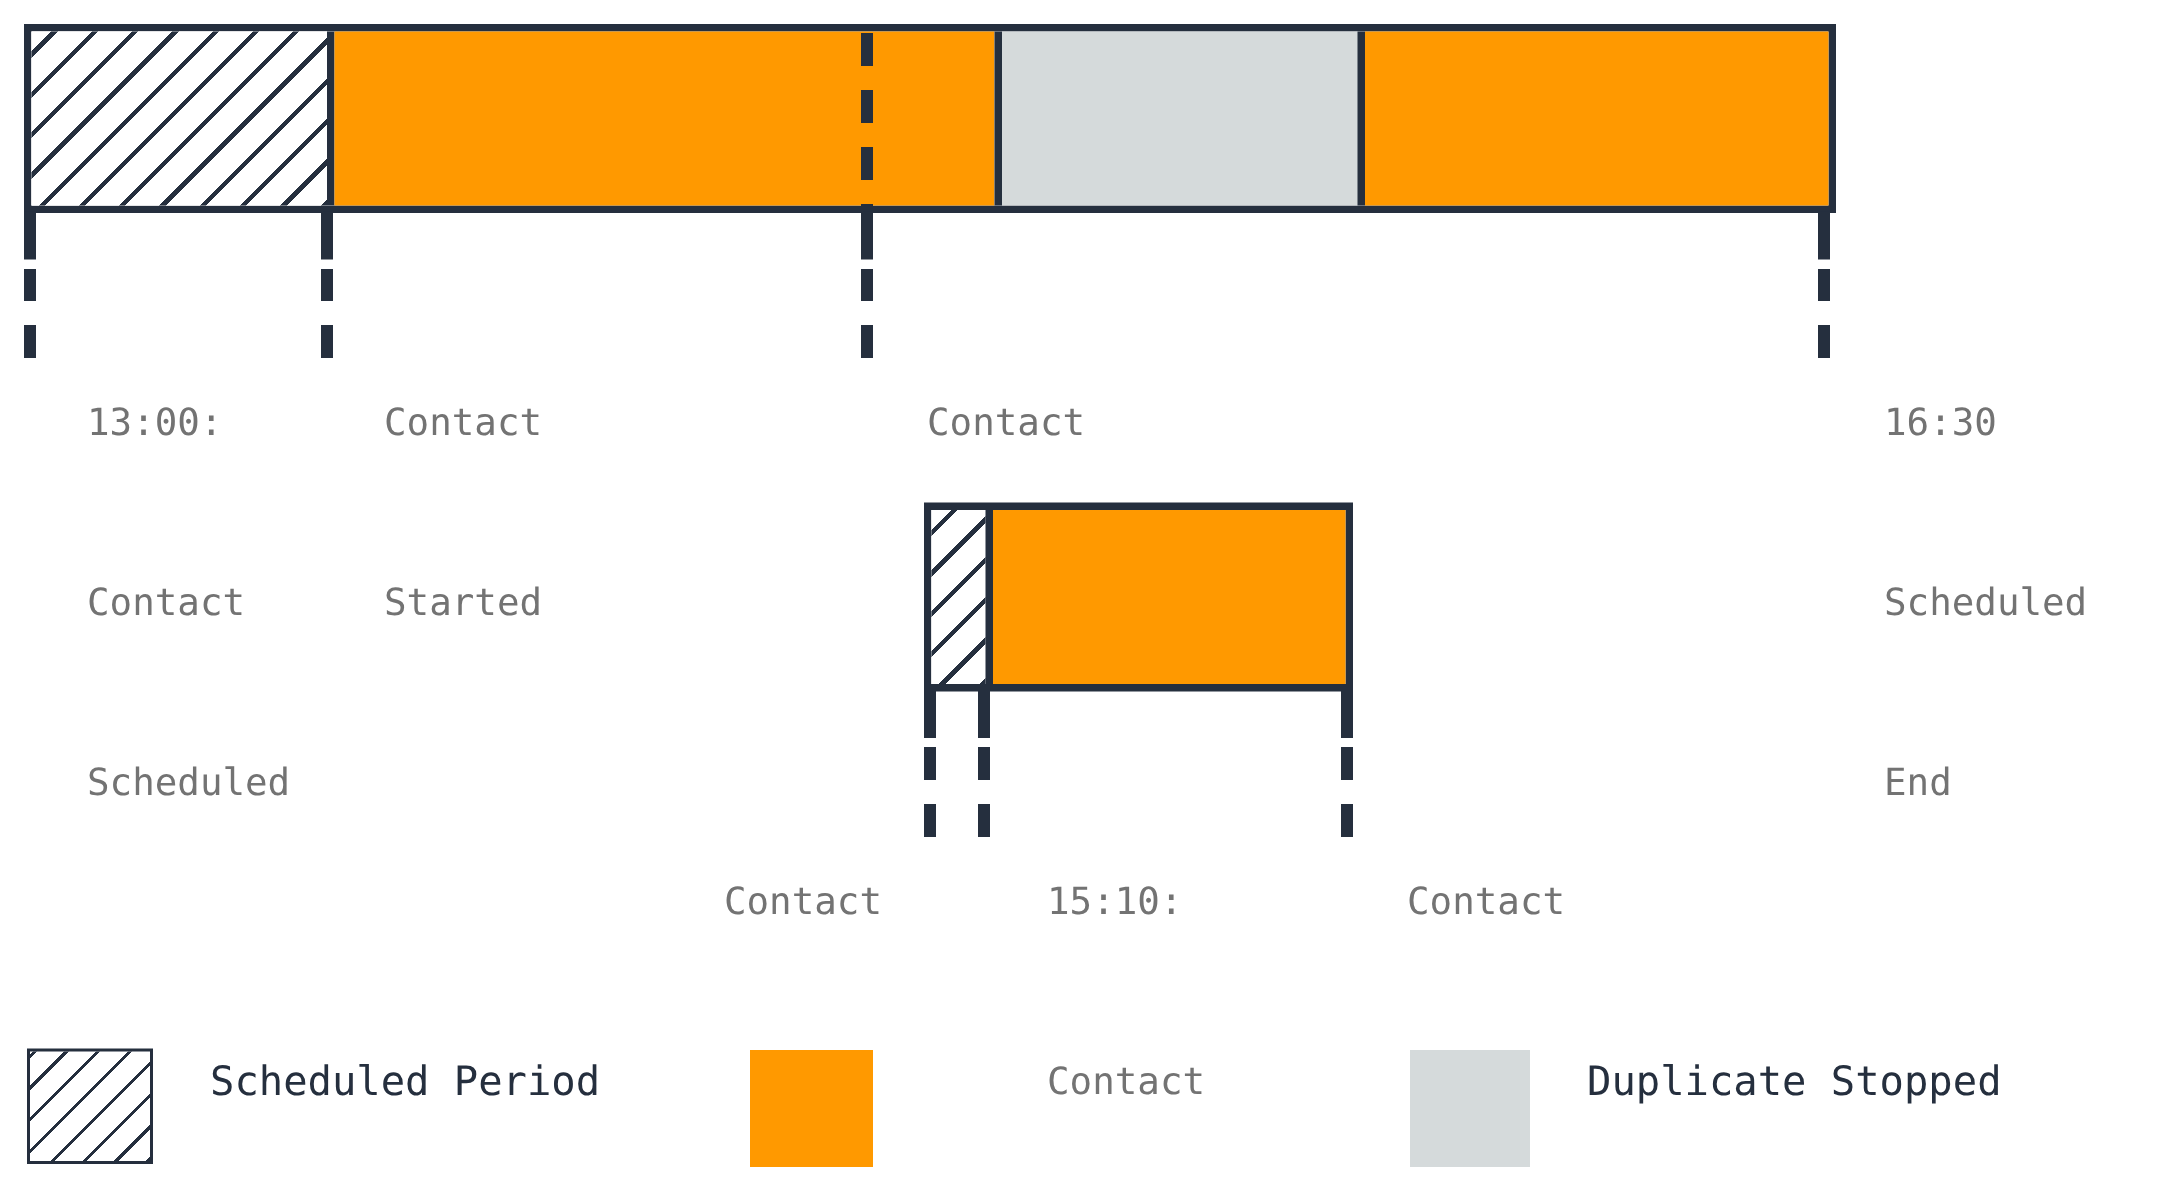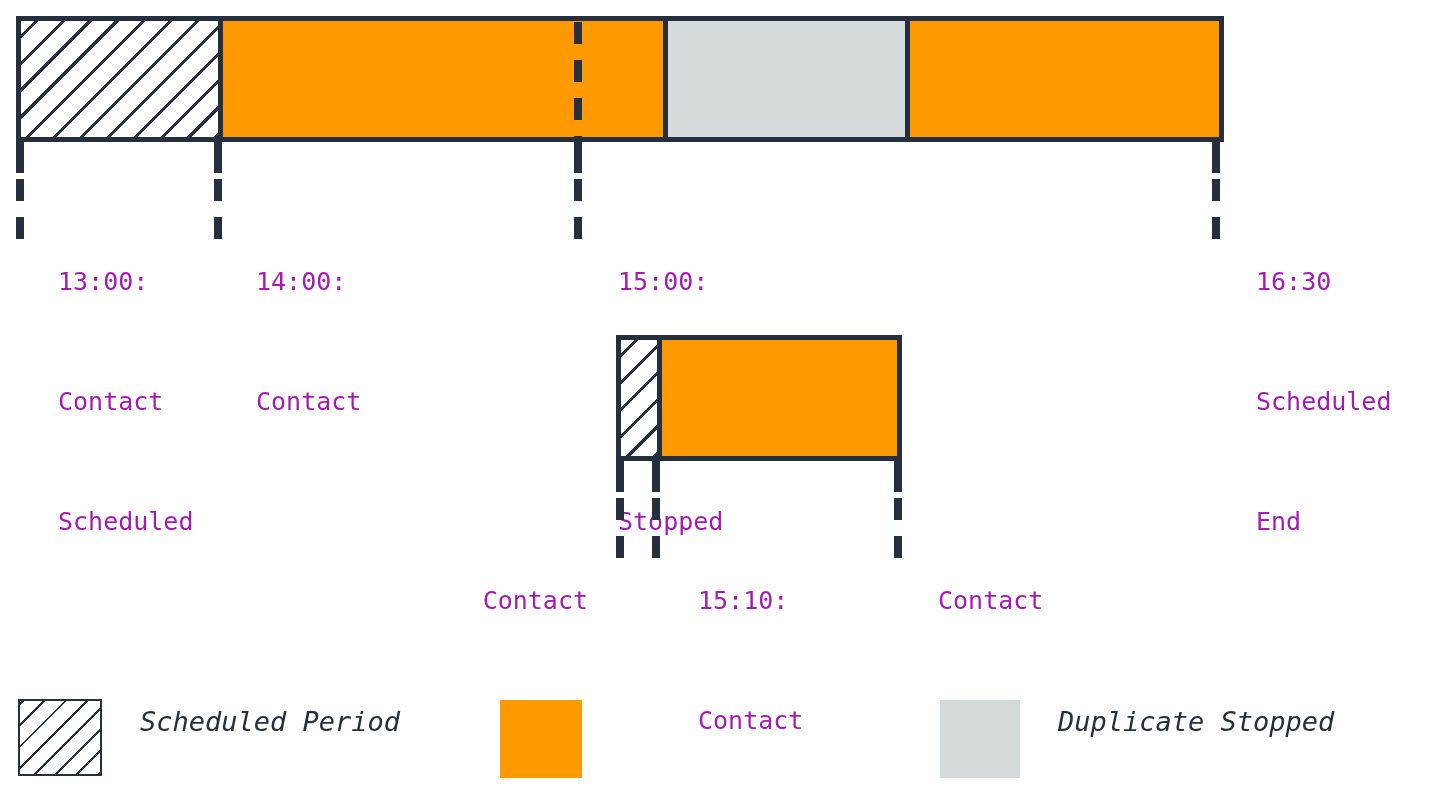--- a/index.html
+++ b/index.html
@@ -85,7 +85,7 @@
     position: absolute;
     font-size: 25px;
     line-height: 40px;
-    color: #a21caf;
+    color: #737373;
     white-space: pre;
     letter-spacing: 0px;
   }

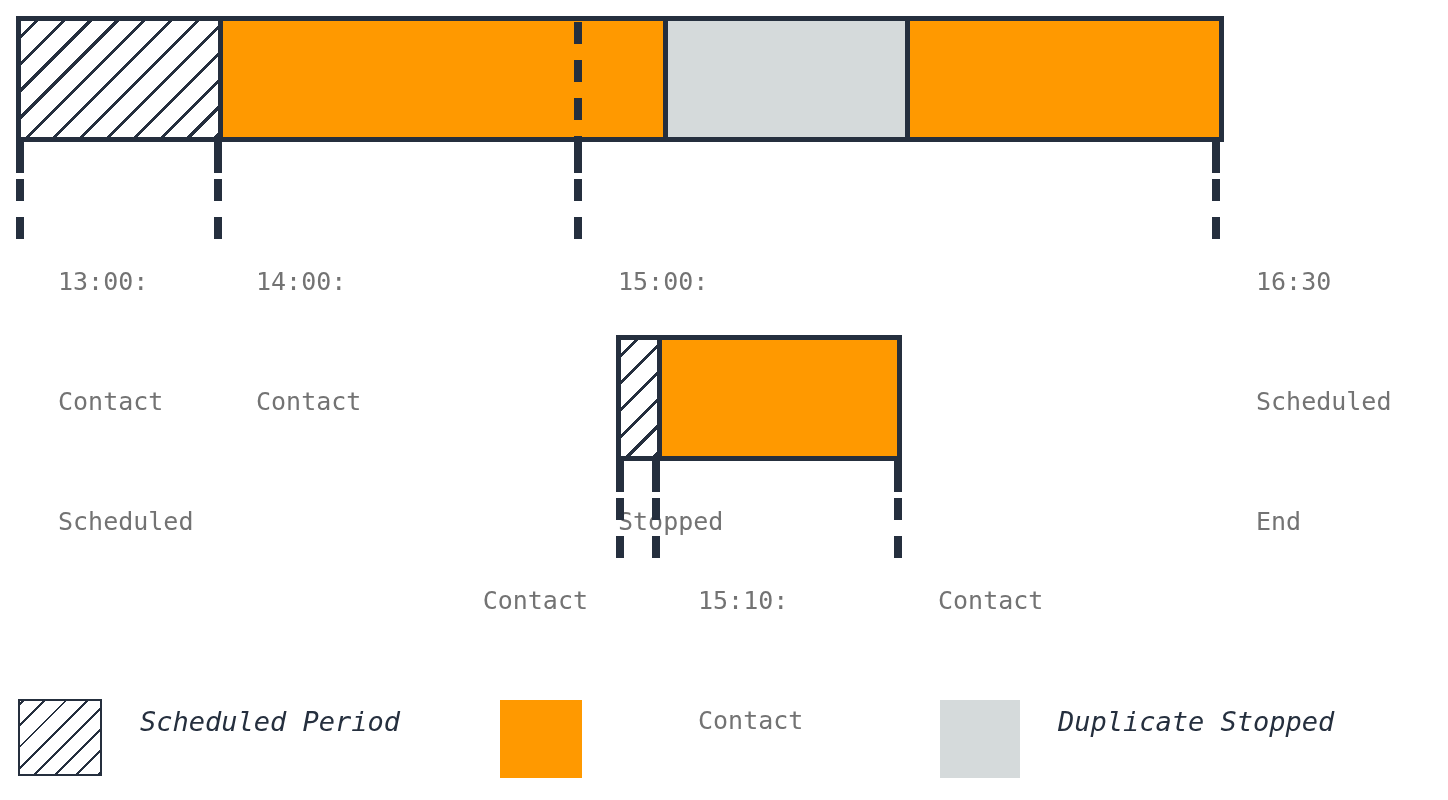--- a/index.html
+++ b/index.html
@@ -157,7 +157,6 @@
   </div>
 
   <div class="label" style="left:256px; top:182px; width:190px;">
-    <div>14:00:</div>
     <div>Contact</div>
   </div>
 

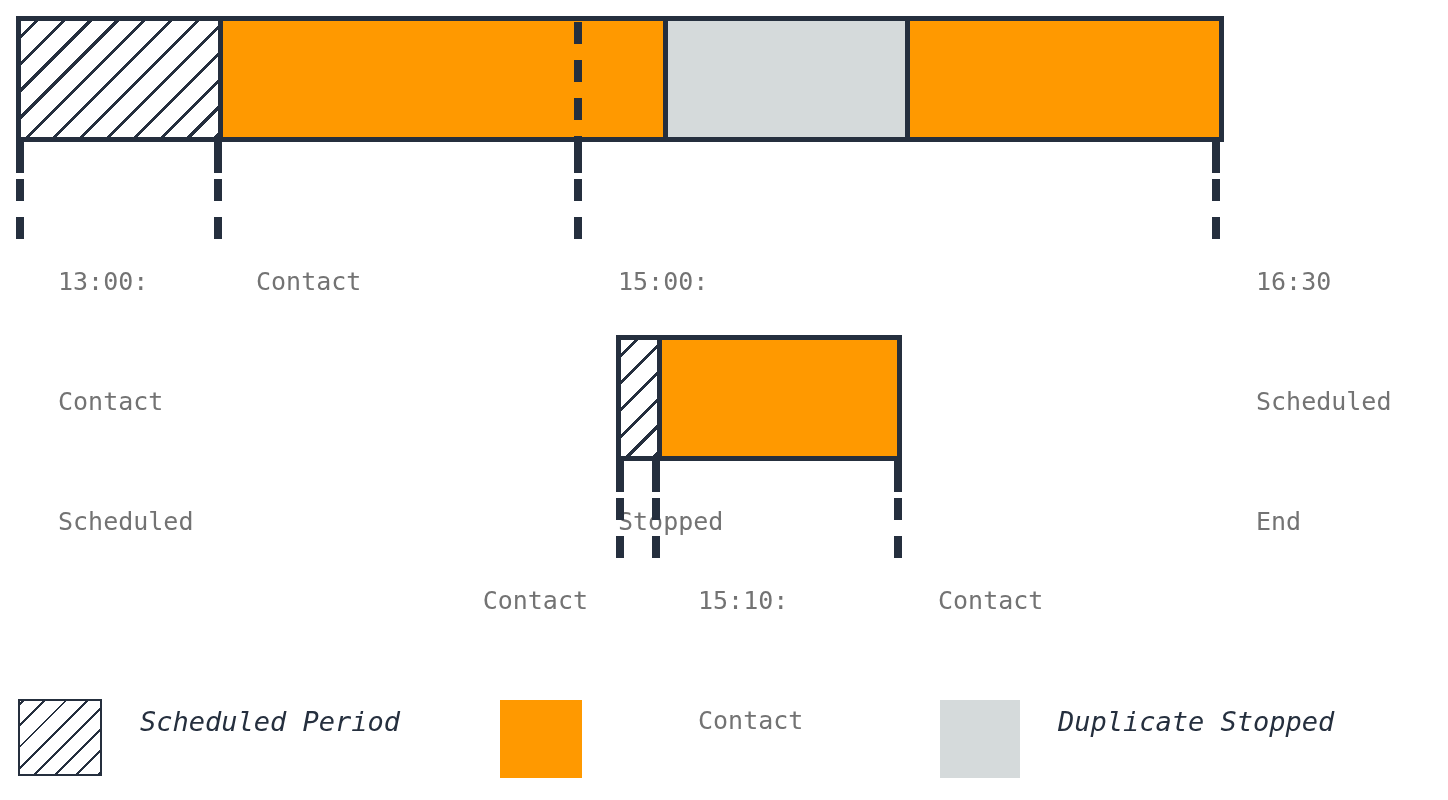--- a/index.html
+++ b/index.html
@@ -161,7 +161,6 @@
   </div>
 
   <div class="label" style="left:618px; top:182px; width:190px;">
-    <div>15:00:</div>
     <div>Contact</div>
     <div>Stopped</div>
   </div>

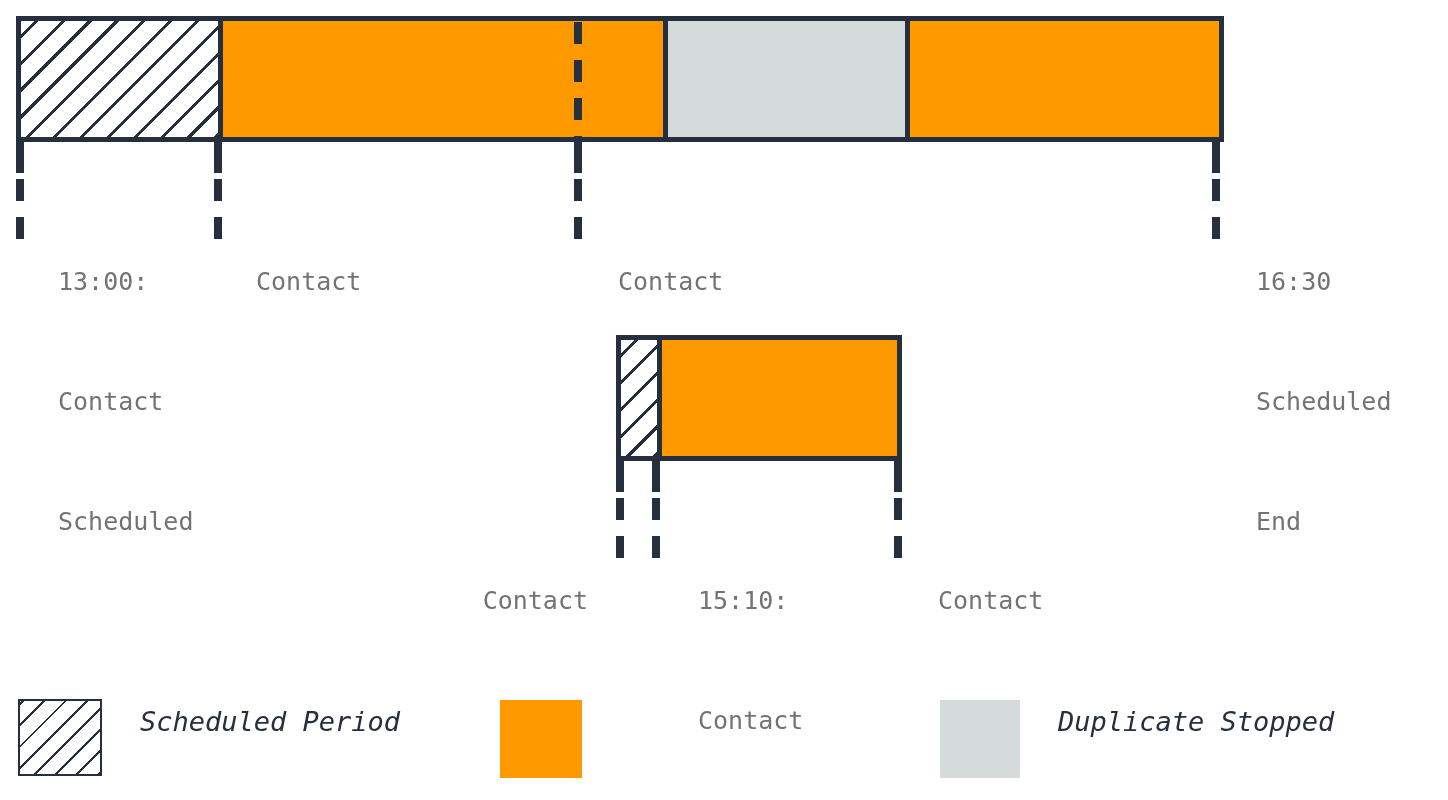--- a/index.html
+++ b/index.html
@@ -158,6 +158,7 @@
 
   <div class="label" style="left:256px; top:182px; width:190px;">
     <div>Contact</div>
+    <div>Started</div>
   </div>
 
   <div class="label" style="left:618px; top:182px; width:190px;">

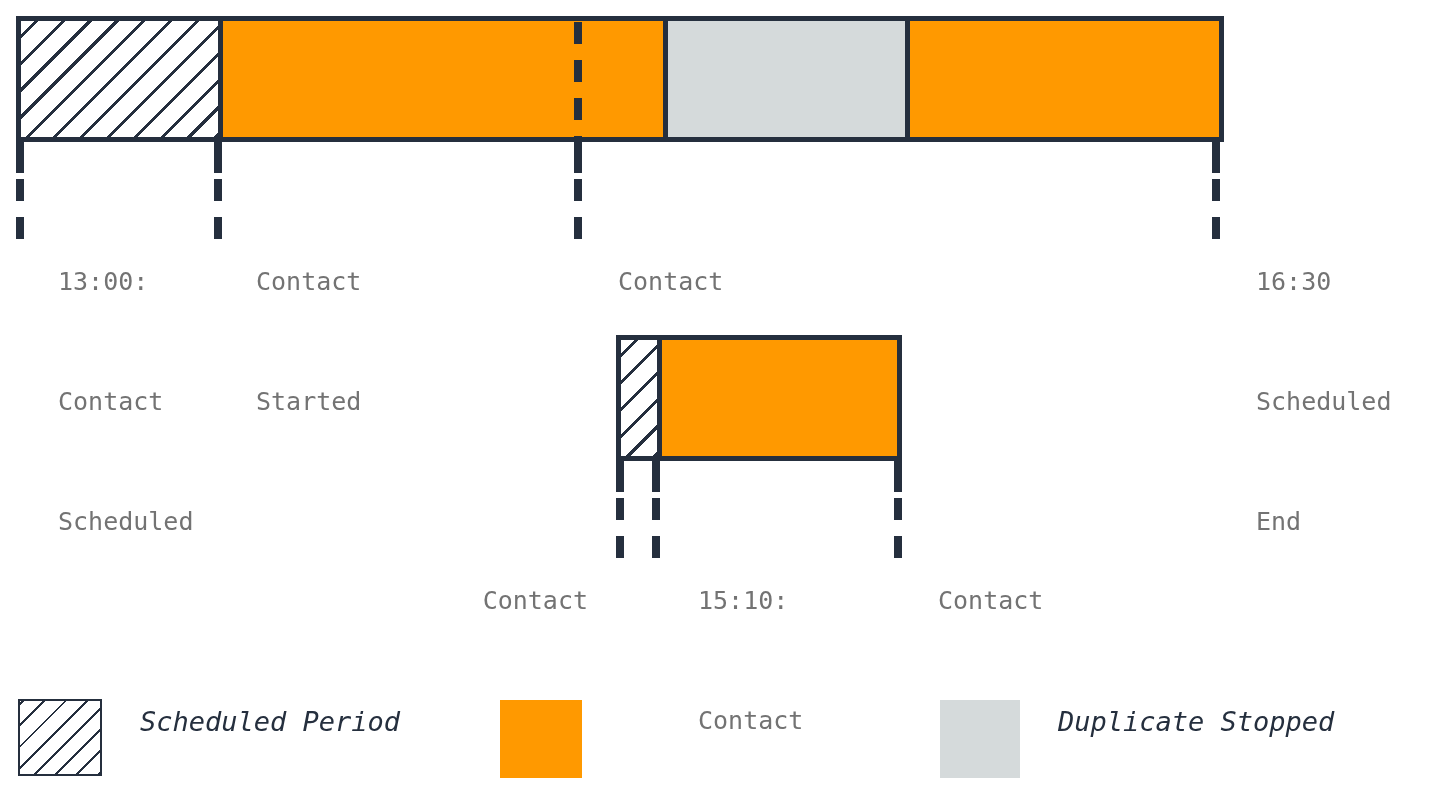--- a/index.html
+++ b/index.html
@@ -117,7 +117,6 @@
     line-height: 34px;
     color: #252f3e;
     white-space: pre;
-    font-style: italic;
   }
 </style>
 </head>

